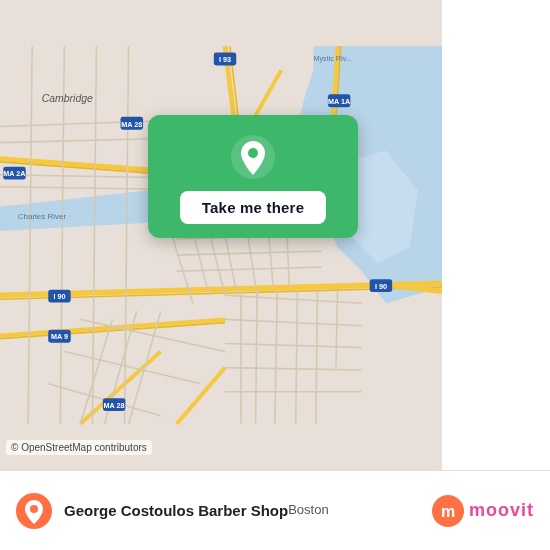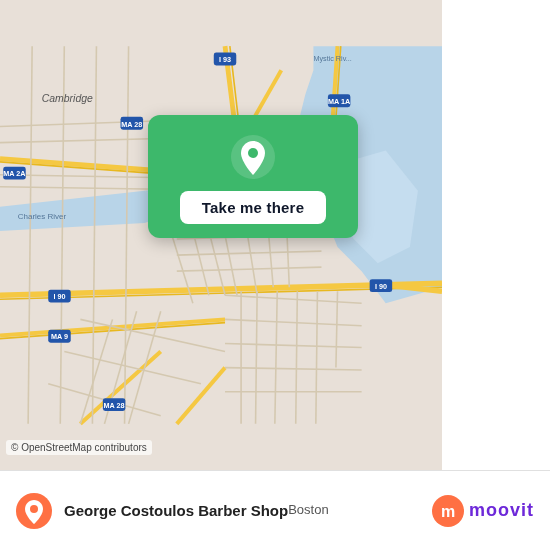--- a/index.html
+++ b/index.html
@@ -107,7 +107,7 @@
     #moovit-text {
       font-size: 18px;
       font-weight: bold;
-      color: #6d28d9;
+      color: #ec4899;
       letter-spacing: 1px;
     }
 

